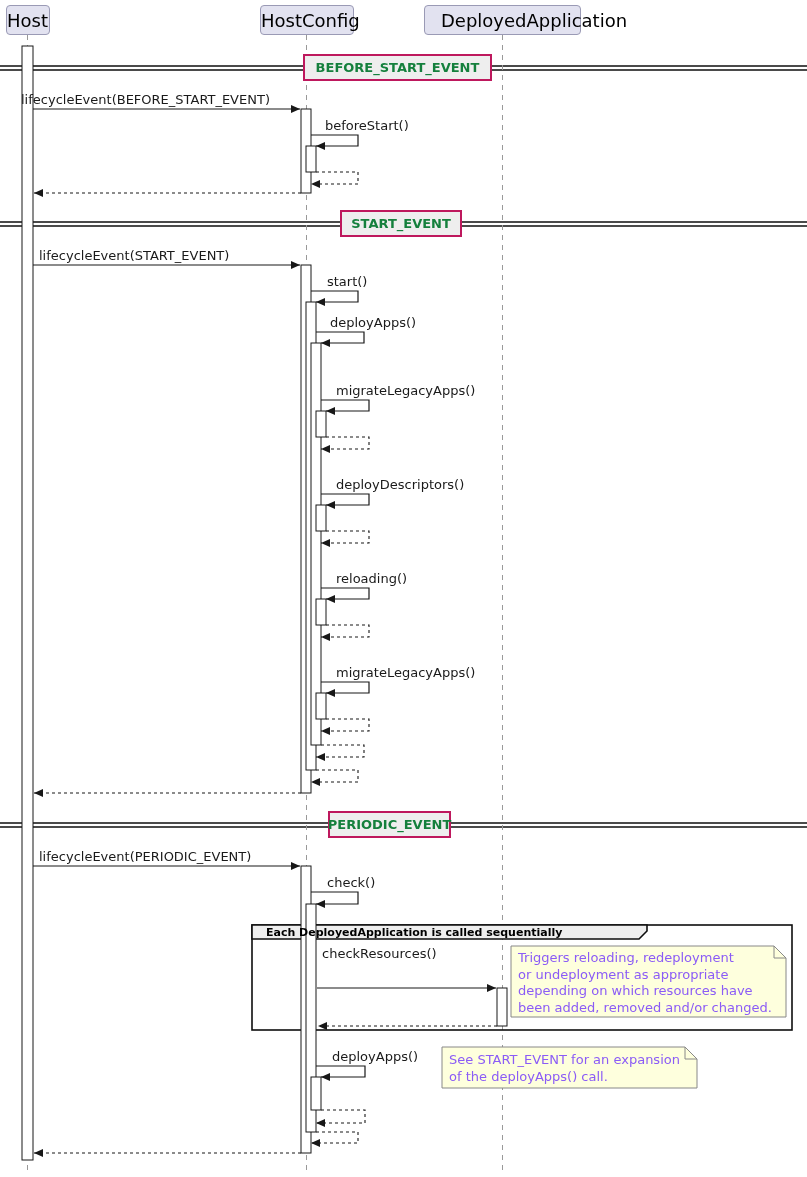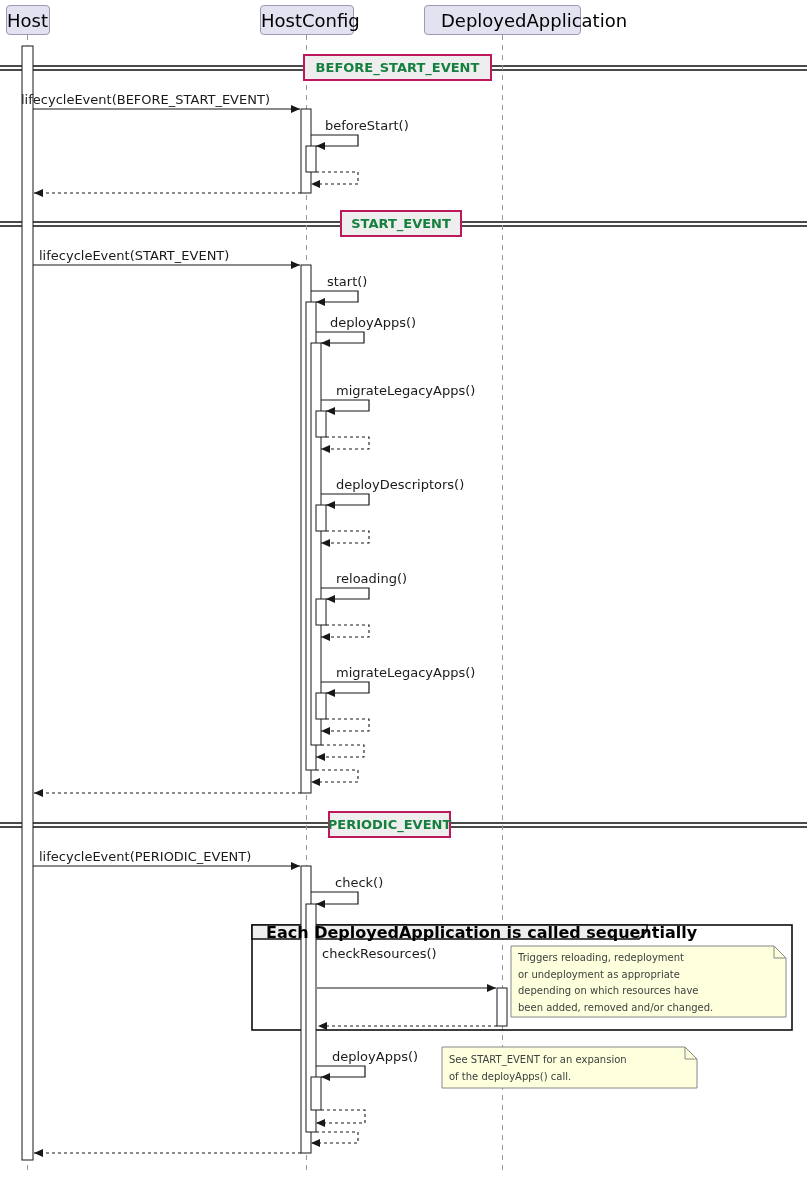--- a/index.html
+++ b/index.html
@@ -148,7 +148,7 @@
   <div class="msg" style="left:336px; top:571px;">reloading()</div>
   <div class="msg" style="left:336px; top:665px;">migrateLegacyApps()</div>
   <div class="msg" style="left:39px;  top:849px;">lifecycleEvent(PERIODIC_EVENT)</div>
-  <div class="msg" style="left:327px; top:875px;margin-left:8px;">check()</div>
+  <div class="msg" style="left:327px; top:875px;">check()</div>
   <div class="msg" style="left:322px; top:946px;">checkResources()</div>
   <div class="msg" style="left:332px; top:1049px;">deployApps()</div>
 

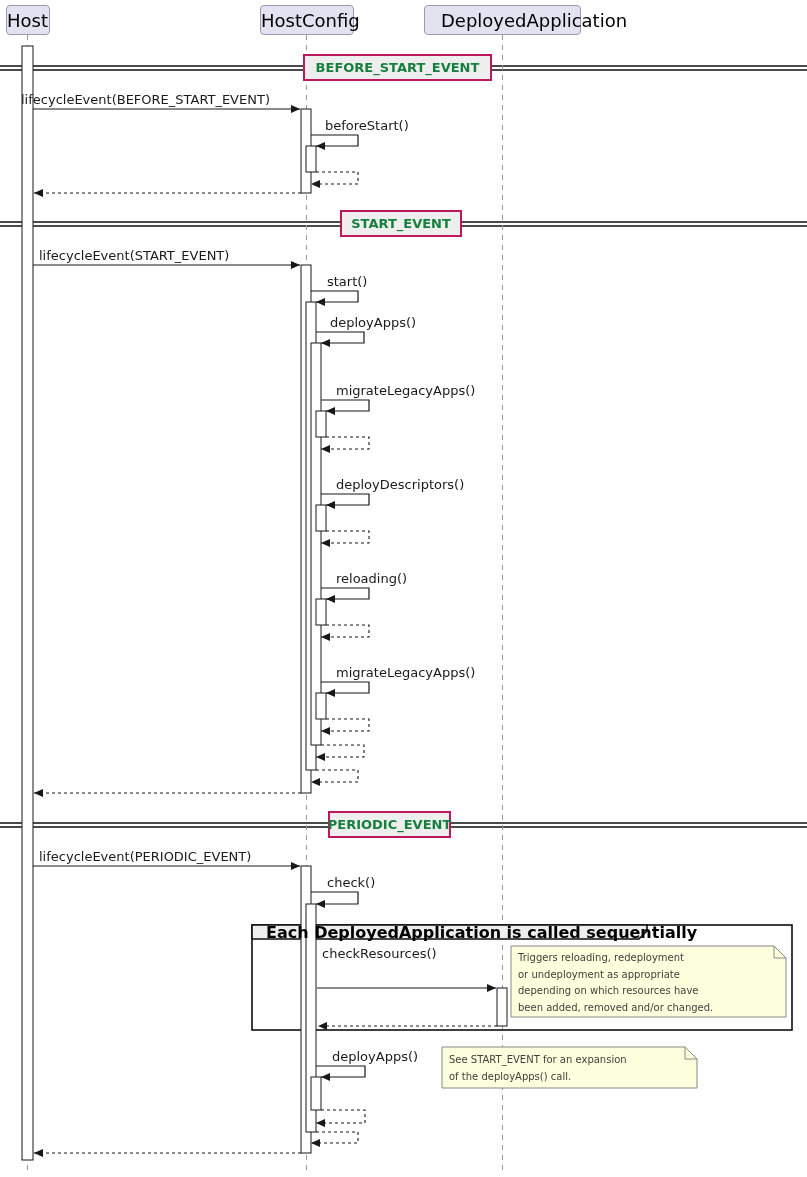--- a/index.html
+++ b/index.html
@@ -25,7 +25,7 @@
     white-space:nowrap; color:#1a1a1a;
   }
   .frame-title {
-    position:absolute; font-size:16px; font-weight:bold; line-height:13px;
+    position:absolute; font-size:11px; font-weight:bold; line-height:13px;
     white-space:nowrap; color:#000;
   }
   .note-text {

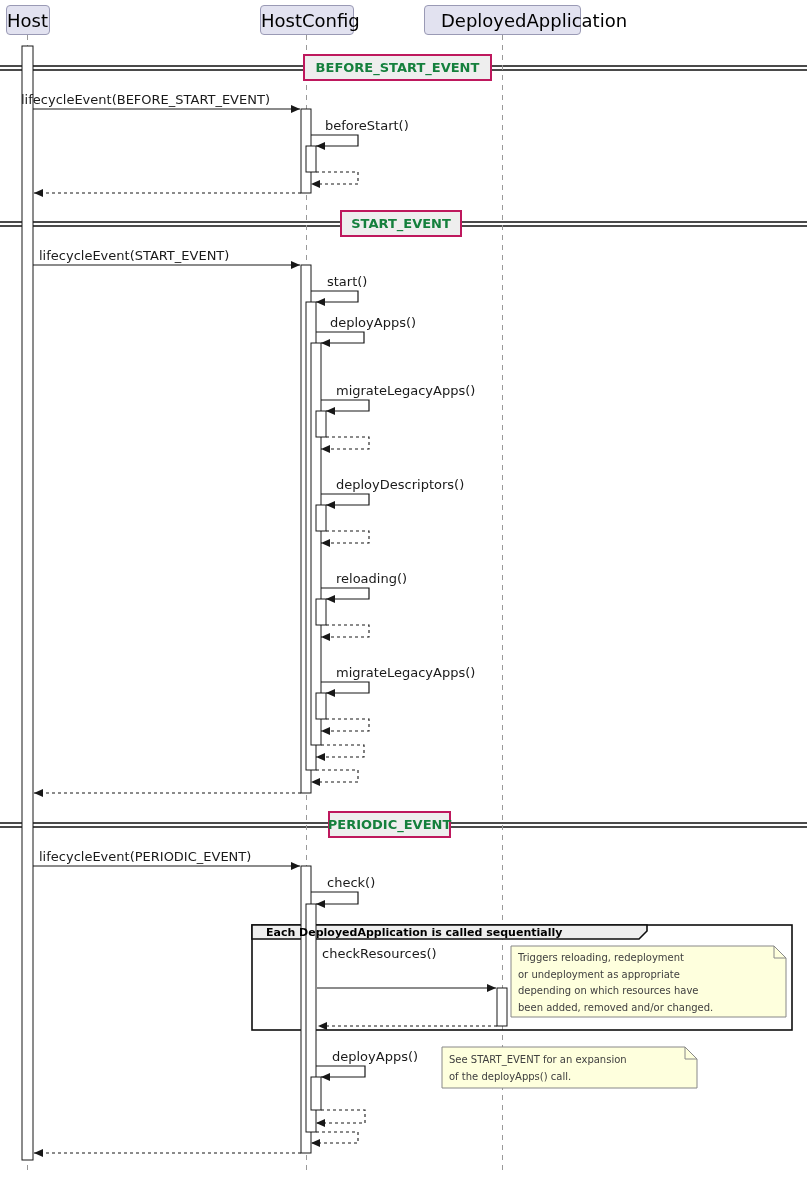--- a/index.html
+++ b/index.html
@@ -29,8 +29,8 @@
     white-space:nowrap; color:#000;
   }
   .note-text {
-    position:absolute; font-size:10px; line-height:16.5px;
-    color:#404040; white-space:nowrap;
+    position:absolute; font-size:13px; line-height:16.5px;
+    color:#8b5cf6; white-space:nowrap;
   }
 </style>
 </head>

